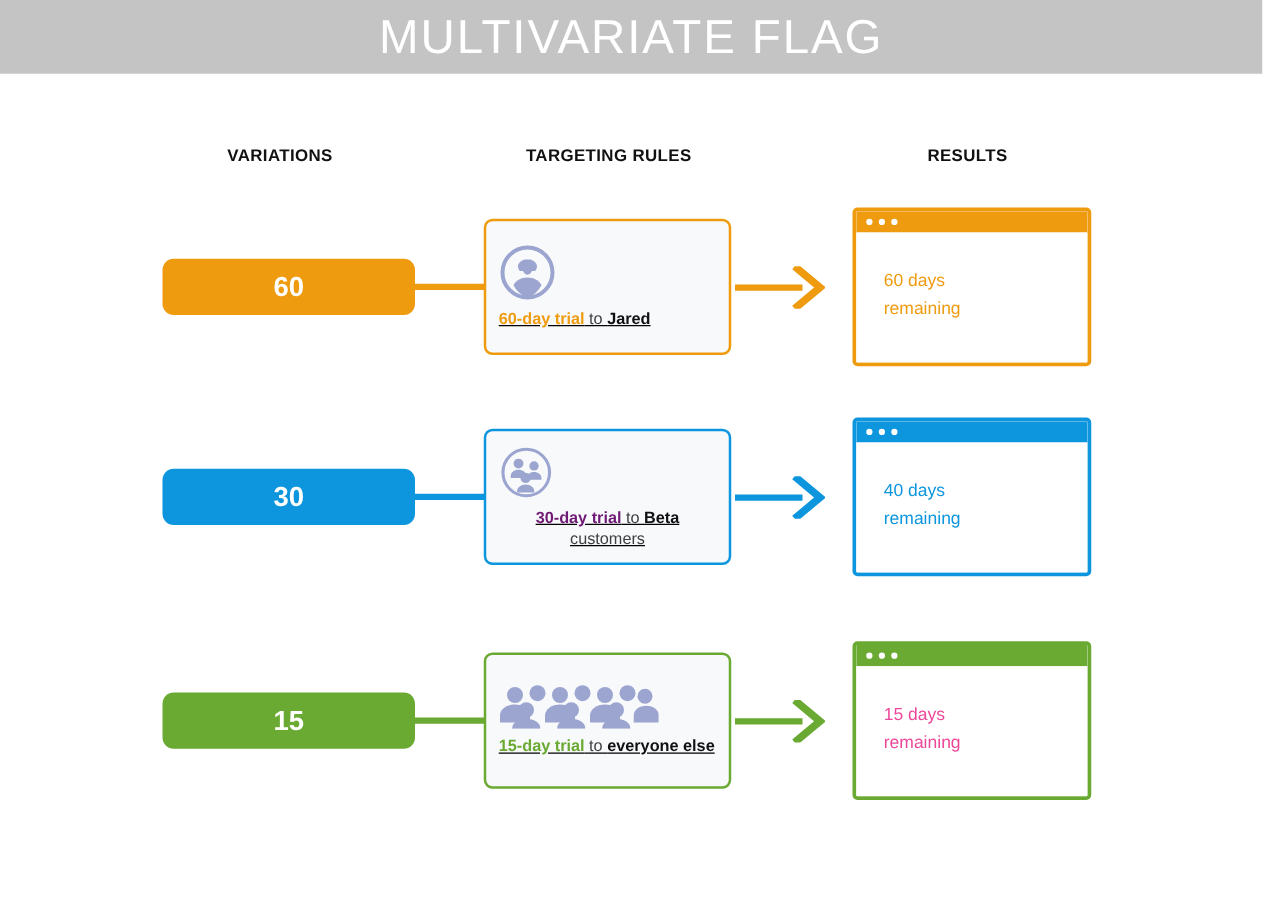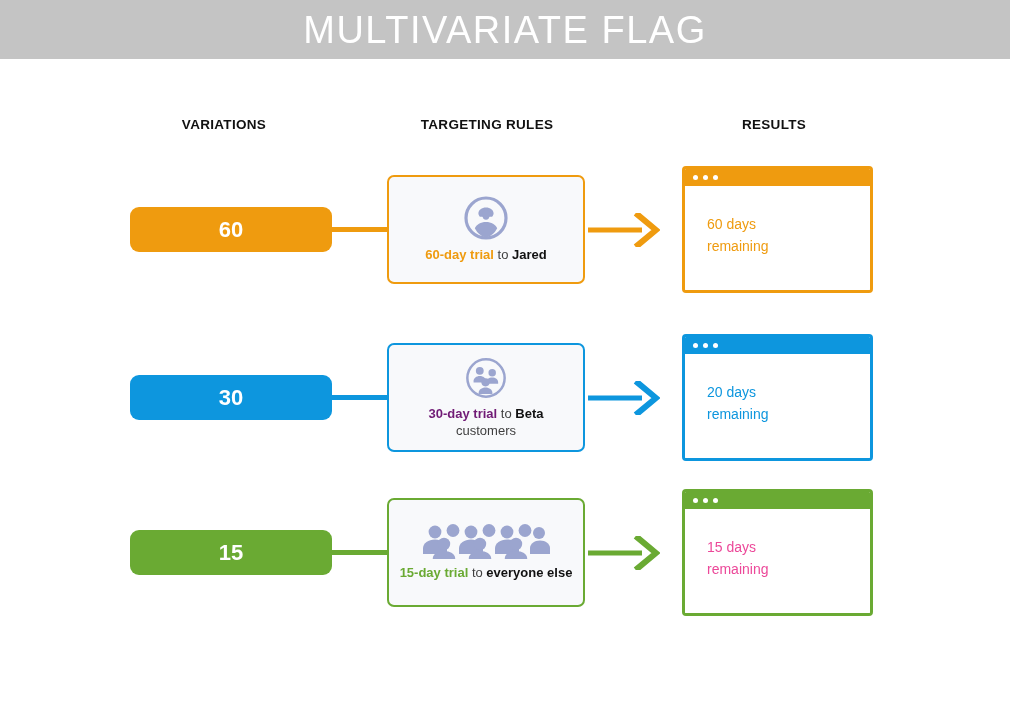--- a/index.html
+++ b/index.html
@@ -112,9 +112,10 @@
     box-sizing: border-box;
     display: flex;
     flex-direction: column;
-    align-items: center;
+    align-items: flex-start;
     justify-content: center;
     padding: 6px 10px;
+    text-decoration: underline;
   }
   .rule-icon {
     display: block;

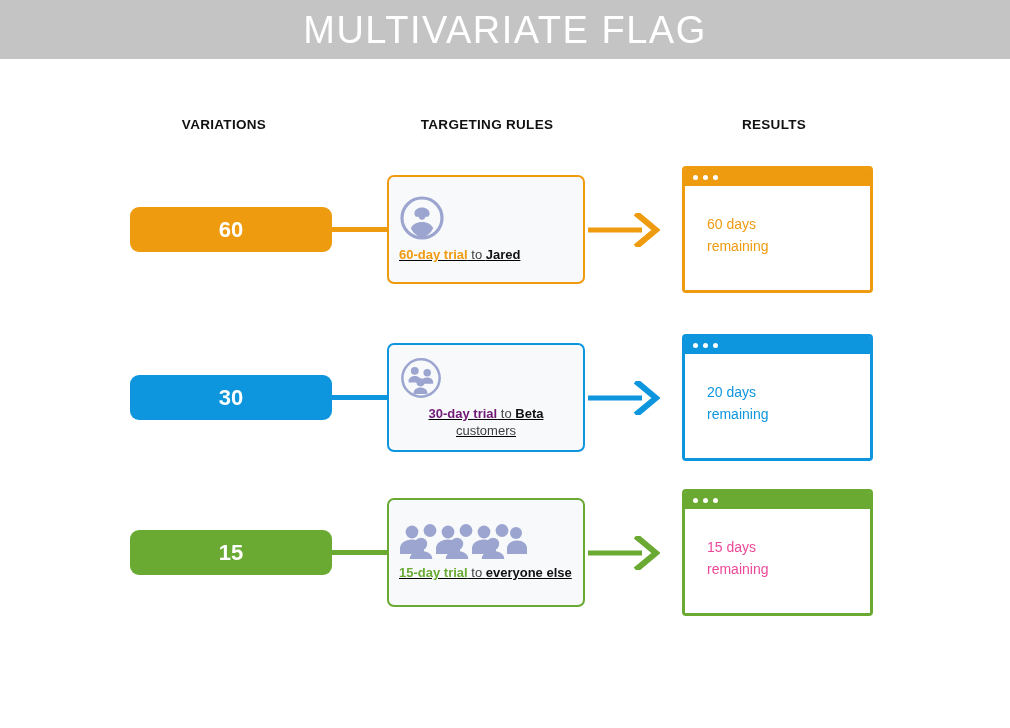--- a/index.html
+++ b/index.html
@@ -285,7 +285,7 @@
         <span class="window-dot"></span>
       </div>
       <div class="window-body">
-        <span class="result-text" id="res-1" style="color: rgb(13, 150, 222);">20 days
+        <span class="result-text" id="res-1" style="color: rgb(13, 150, 222);">40 days
 remaining</span>
       </div>
     </div>

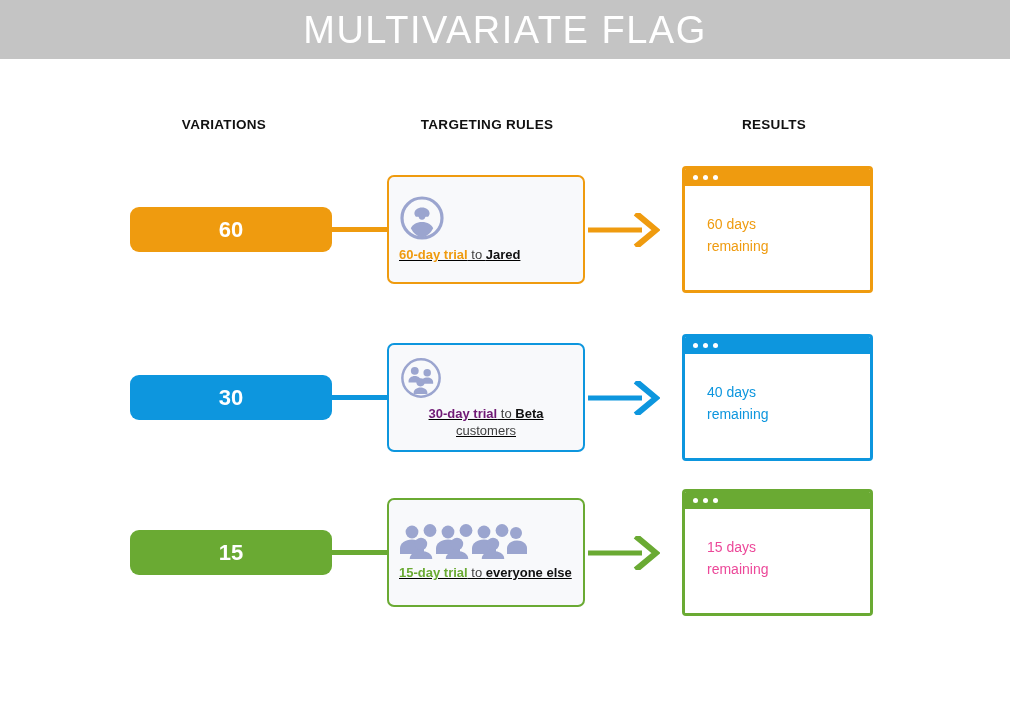--- a/index.html
+++ b/index.html
@@ -67,7 +67,7 @@
   }
   .row-1 { top: 0px; }
   .row-2 { top: 168px; }
-  .row-3 { top: 323px; }
+  .row-3 { top: 347px; }
 
   
   .pill {

